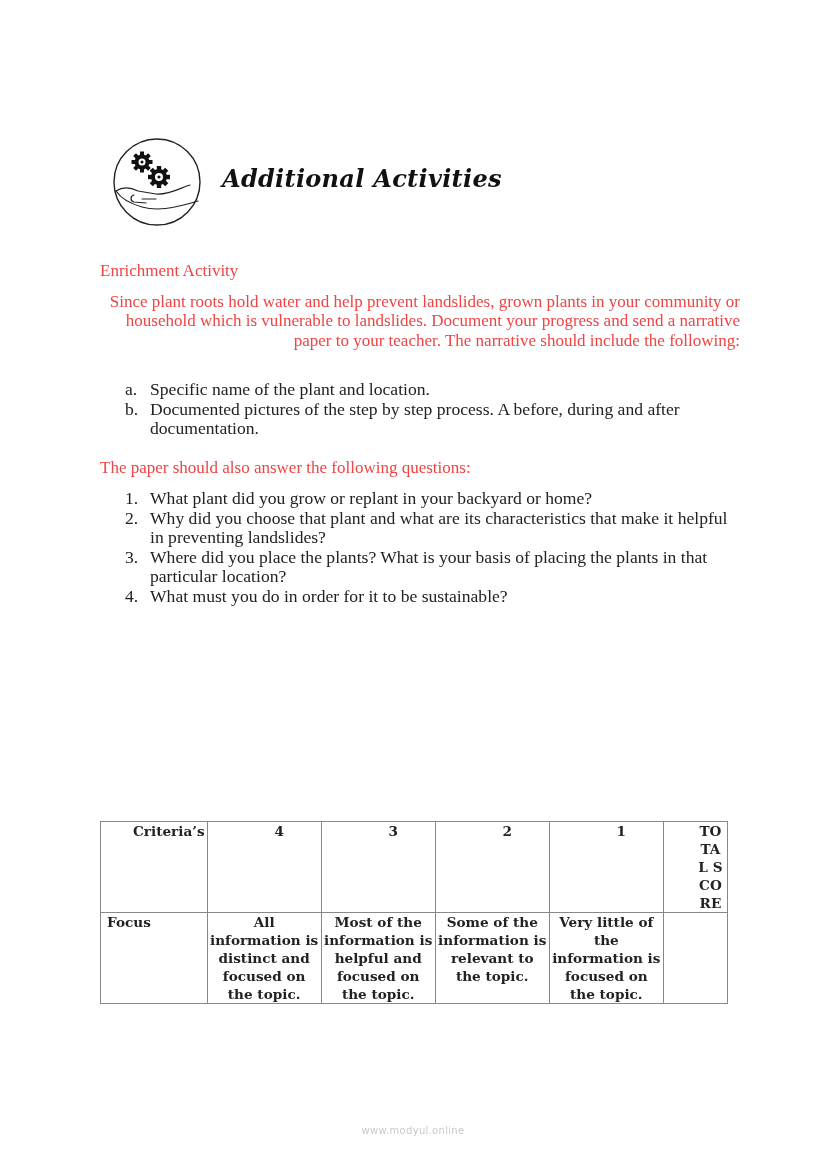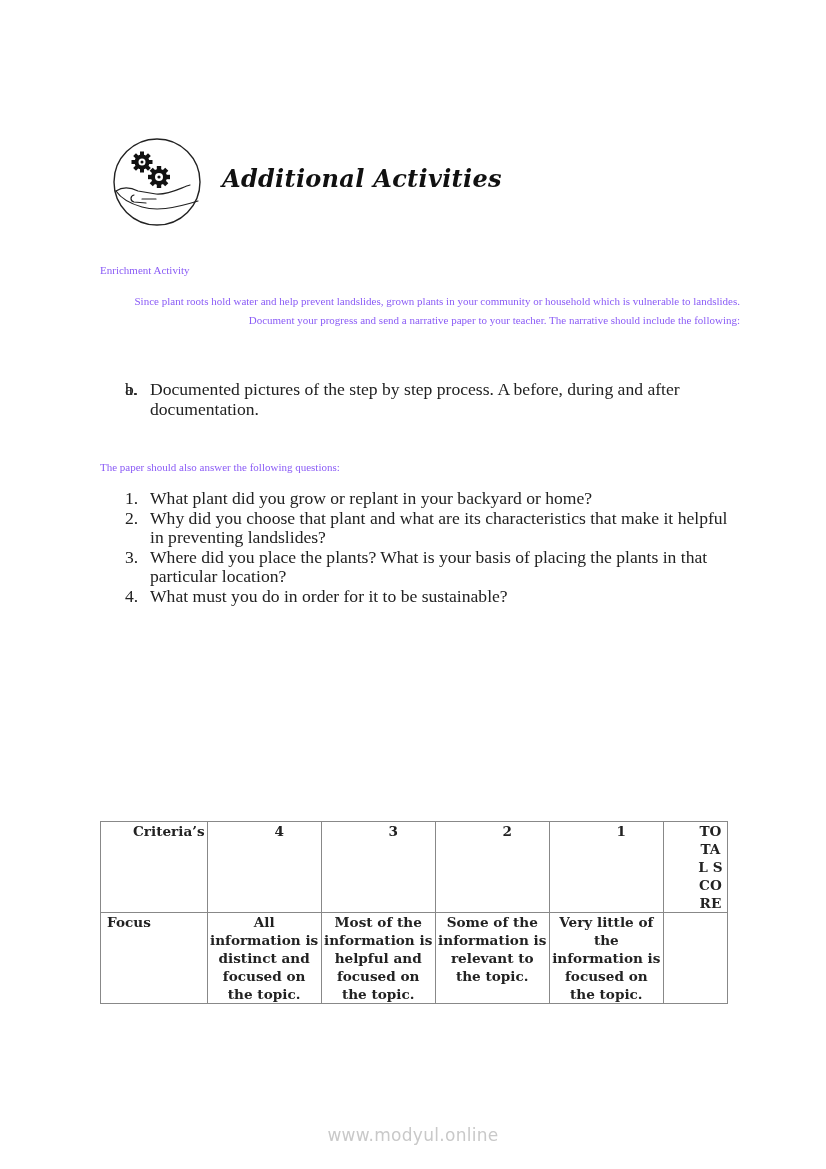--- a/index.html
+++ b/index.html
@@ -9,7 +9,7 @@
   .header-icon { left:112px; top:137px; width:90px; height:90px; }
   .title { left:222px; top:164px; font-family:"DejaVu Serif", serif; font-weight:bold; font-style:italic;
            font-size:24px; letter-spacing:0.3px; color:#111; white-space:nowrap; }
-  .body-text { font-family:"Liberation Serif", "DejaVu Serif", serif; font-size:11px; line-height:19.3px; color:#8b5cf6; }
+  .body-text { font-family:"Liberation Serif", "DejaVu Serif", serif; font-size:17px; line-height:19.3px; color:#ef4444; }
   .section-label { left:100px; top:261px; }
   .intro { left:100px; top:292px; width:640px;text-align:right; }
   .list { font-family:"Liberation Serif", serif; font-size:17.6px; line-height:19.6px; color:#222; margin:0; padding:0; list-style:none; }

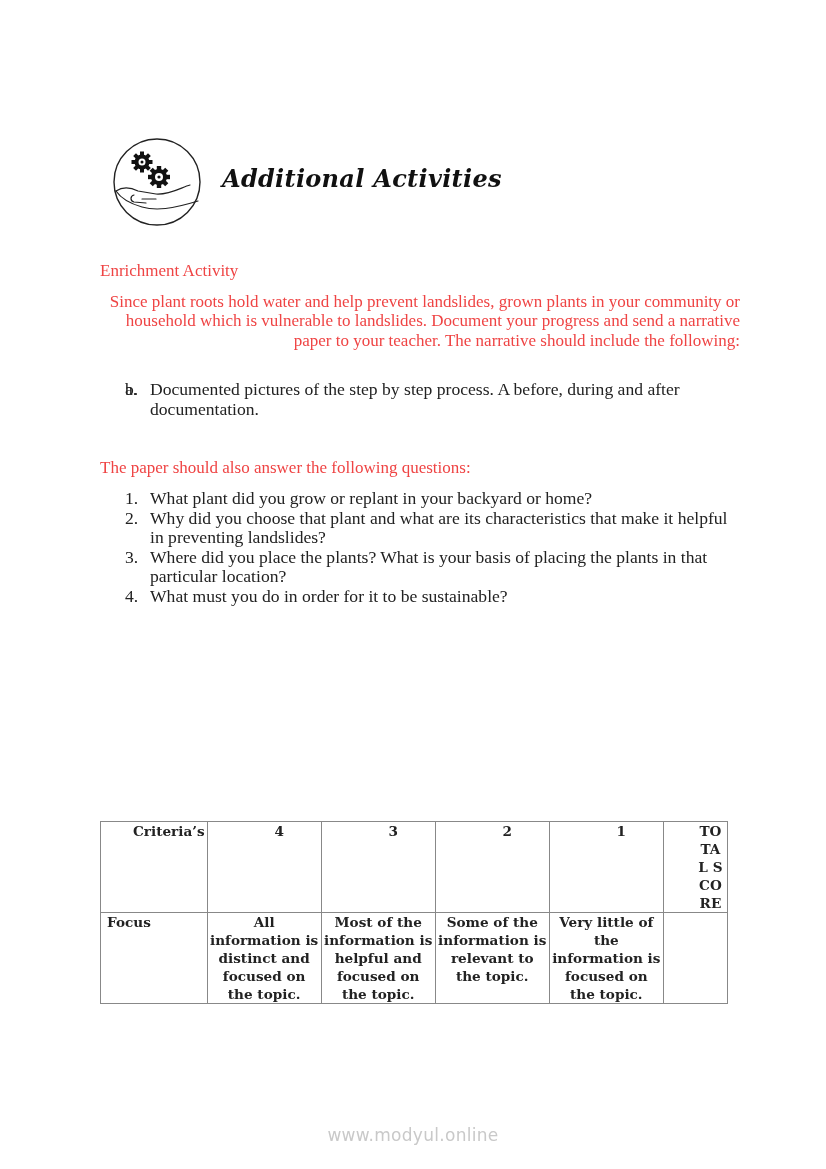--- a/index.html
+++ b/index.html
@@ -79,6 +79,7 @@
 <ul class="abs list list-a">
   <li>
     <span class="marker">a.</span>
+    <span>Specific name of the plant and location.</span>
   </li>
   <li>
     <span class="marker">b.</span>

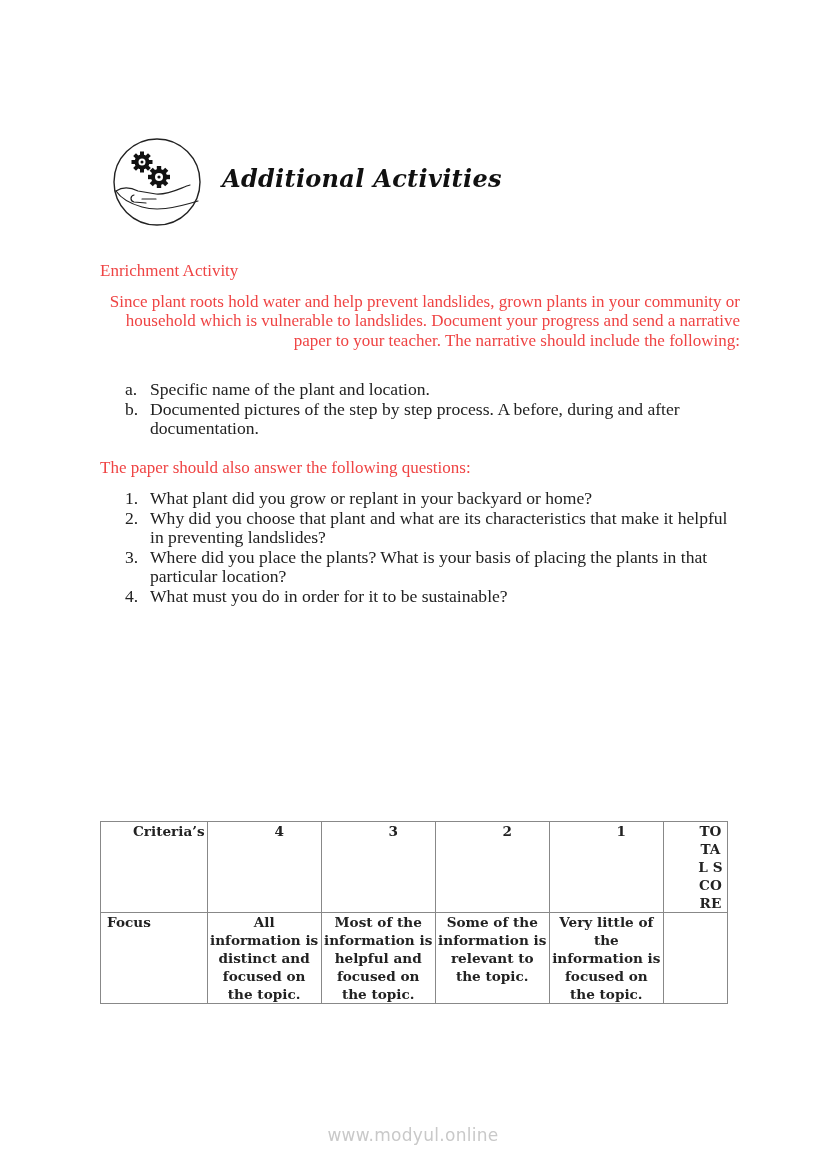--- a/index.html
+++ b/index.html
@@ -26,7 +26,7 @@
   table.rubric td.crit { font-weight:bold; text-align:left; padding-left:6px; }
   table.rubric td.cell { text-align:center;font-weight:bold; }
   .footer { left:0; width:826px; top:1125px; text-align:center; font-family:"DejaVu Sans", sans-serif;
-            font-size:17px; color:#c9c9c9; letter-spacing:0.3px; }
+            font-size:10px; color:#c9c9c9; letter-spacing:0.3px; }
 </style>
 </head>
 <body>

